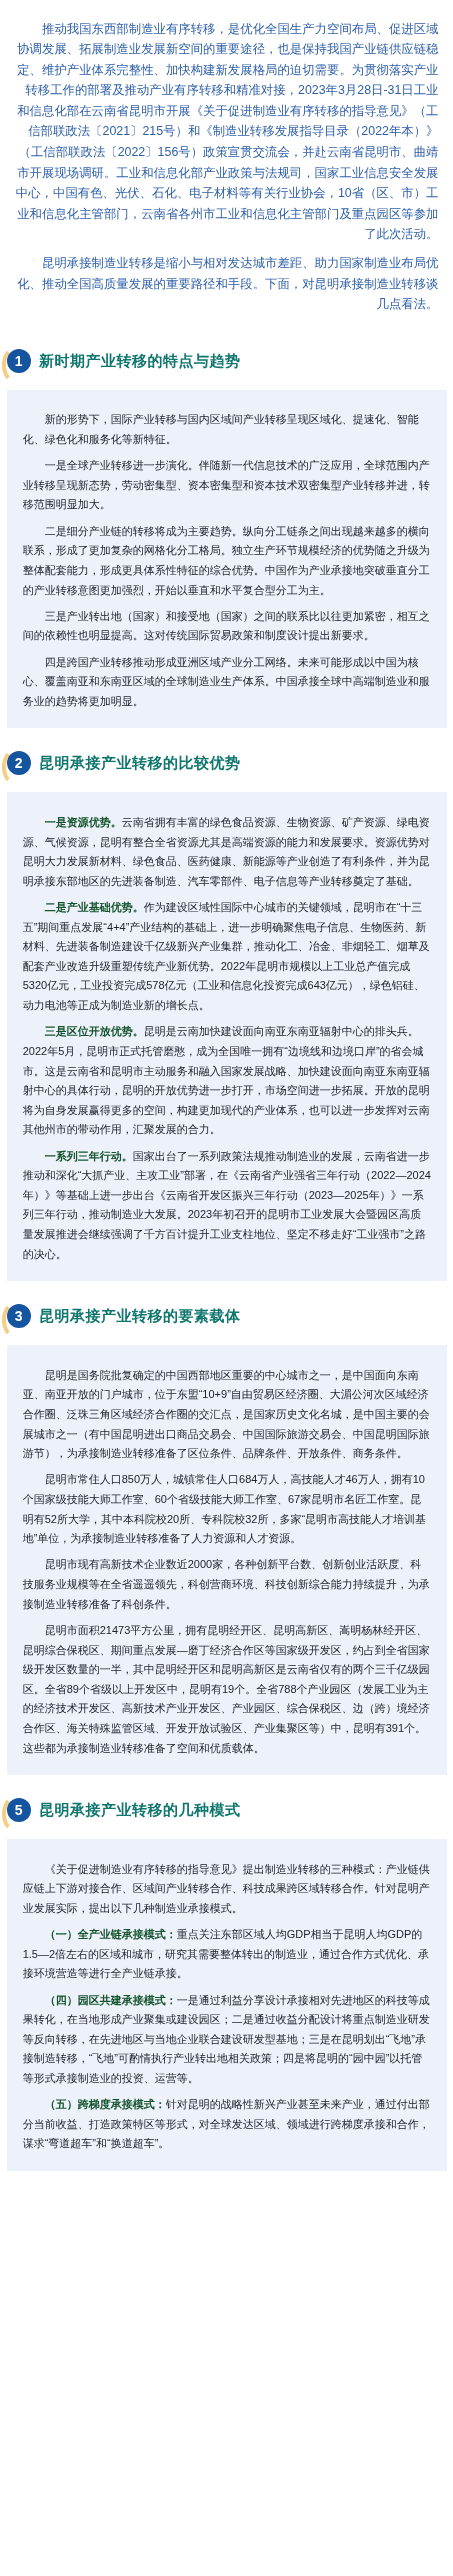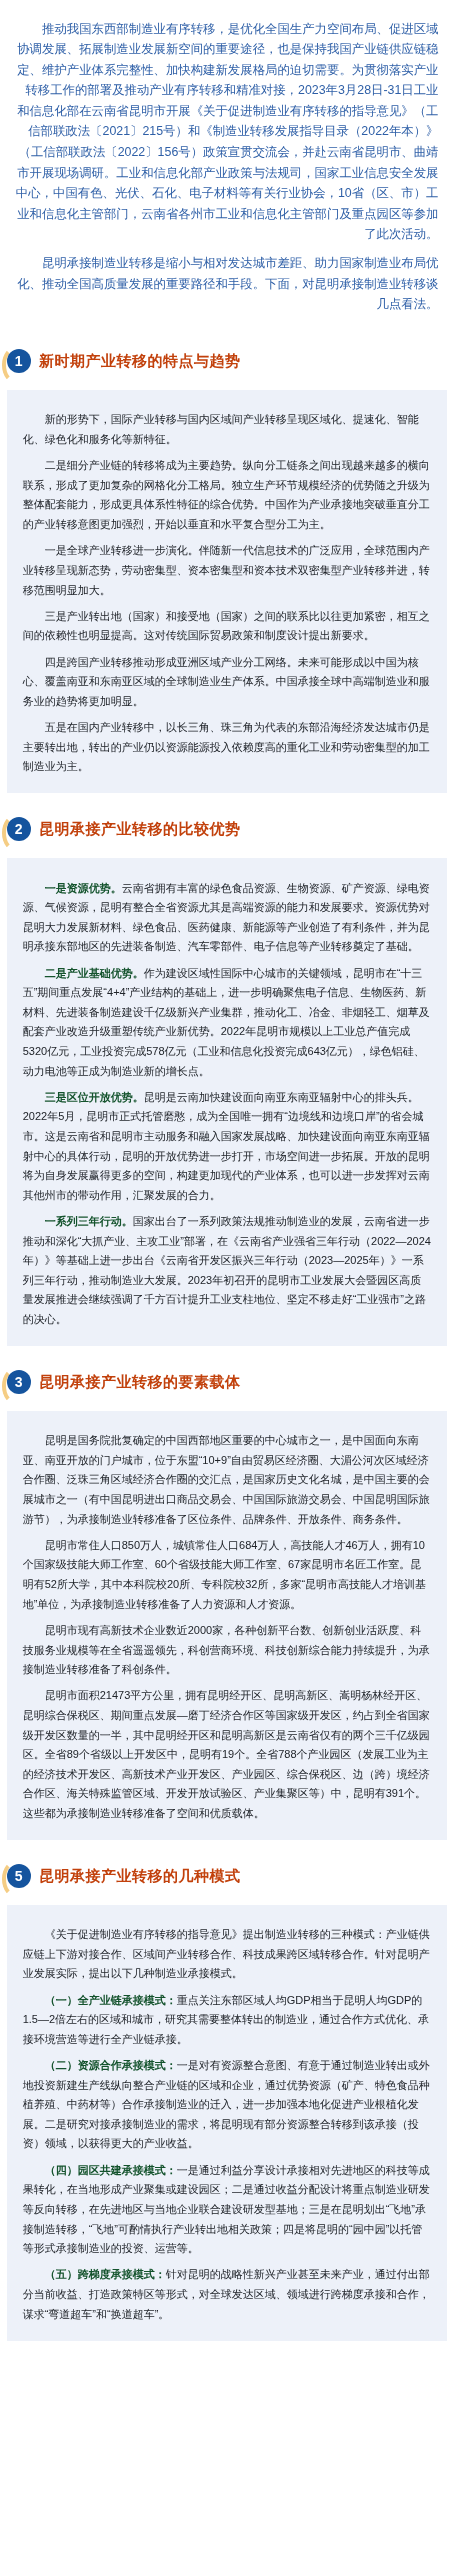--- a/index.html
+++ b/index.html
@@ -18,7 +18,7 @@
   .badge{position:absolute;left:6.7px;top:0.5px;width:24px;height:24px;border-radius:50%;
          background:#15549e;color:#ffffff;font-size:14px;font-weight:bold;
          display:flex;align-items:center;justify-content:center;}
-  .sec-title{margin:0;font-size:15px;font-weight:bold;color:#c2410c;letter-spacing:0.5px;}
+  .sec-title{margin:0;font-size:15px;font-weight:bold;color:#0f766e;letter-spacing:0.5px;}
 
   
   .sec-box{margin:0 7.2px 5.2px 7.2px;padding:20.6px 15.5px 16.5px 15.5px;background:#edf1f9;}

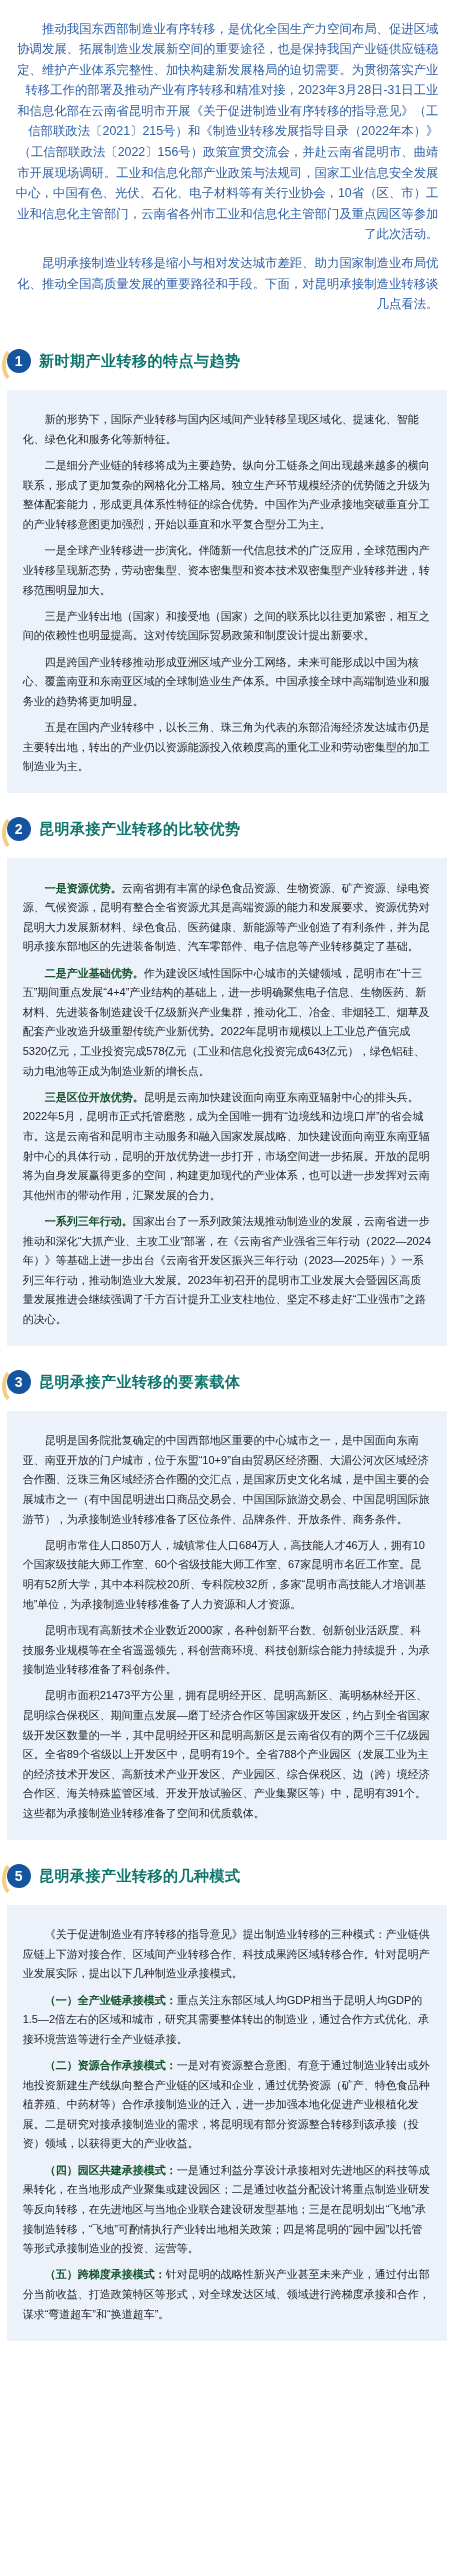--- a/index.html
+++ b/index.html
@@ -43,8 +43,8 @@
   </div>
   <div class="sec-box">
     <p><b class="lead"></b><span>新的形势下，国际产业转移与国内区域间产业转移呈现区域化、提速化、智能化、绿色化和服务化等新特征。</span></p>
+    <p><b class="lead"></b><span>一是全球产业转移进一步演化。伴随新一代信息技术的广泛应用，全球范围内产业转移呈现新态势，劳动密集型、资本密集型和资本技术双密集型产业转移并进，转移范围明显加大。</span></p>
     <p><b class="lead"></b><span>二是细分产业链的转移将成为主要趋势。纵向分工链条之间出现越来越多的横向联系，形成了更加复杂的网格化分工格局。独立生产环节规模经济的优势随之升级为整体配套能力，形成更具体系性特征的综合优势。中国作为产业承接地突破垂直分工的产业转移意图更加强烈，开始以垂直和水平复合型分工为主。</span></p>
-    <p><b class="lead"></b><span>一是全球产业转移进一步演化。伴随新一代信息技术的广泛应用，全球范围内产业转移呈现新态势，劳动密集型、资本密集型和资本技术双密集型产业转移并进，转移范围明显加大。</span></p>
     <p><b class="lead"></b><span>三是产业转出地（国家）和接受地（国家）之间的联系比以往更加紧密，相互之间的依赖性也明显提高。这对传统国际贸易政策和制度设计提出新要求。</span></p>
     <p><b class="lead"></b><span>四是跨国产业转移推动形成亚洲区域产业分工网络。未来可能形成以中国为核心、覆盖南亚和东南亚区域的全球制造业生产体系。中国承接全球中高端制造业和服务业的趋势将更加明显。</span></p>
     <p><b class="lead"></b><span>五是在国内产业转移中，以长三角、珠三角为代表的东部沿海经济发达城市仍是主要转出地，转出的产业仍以资源能源投入依赖度高的重化工业和劳动密集型的加工制造业为主。</span></p>

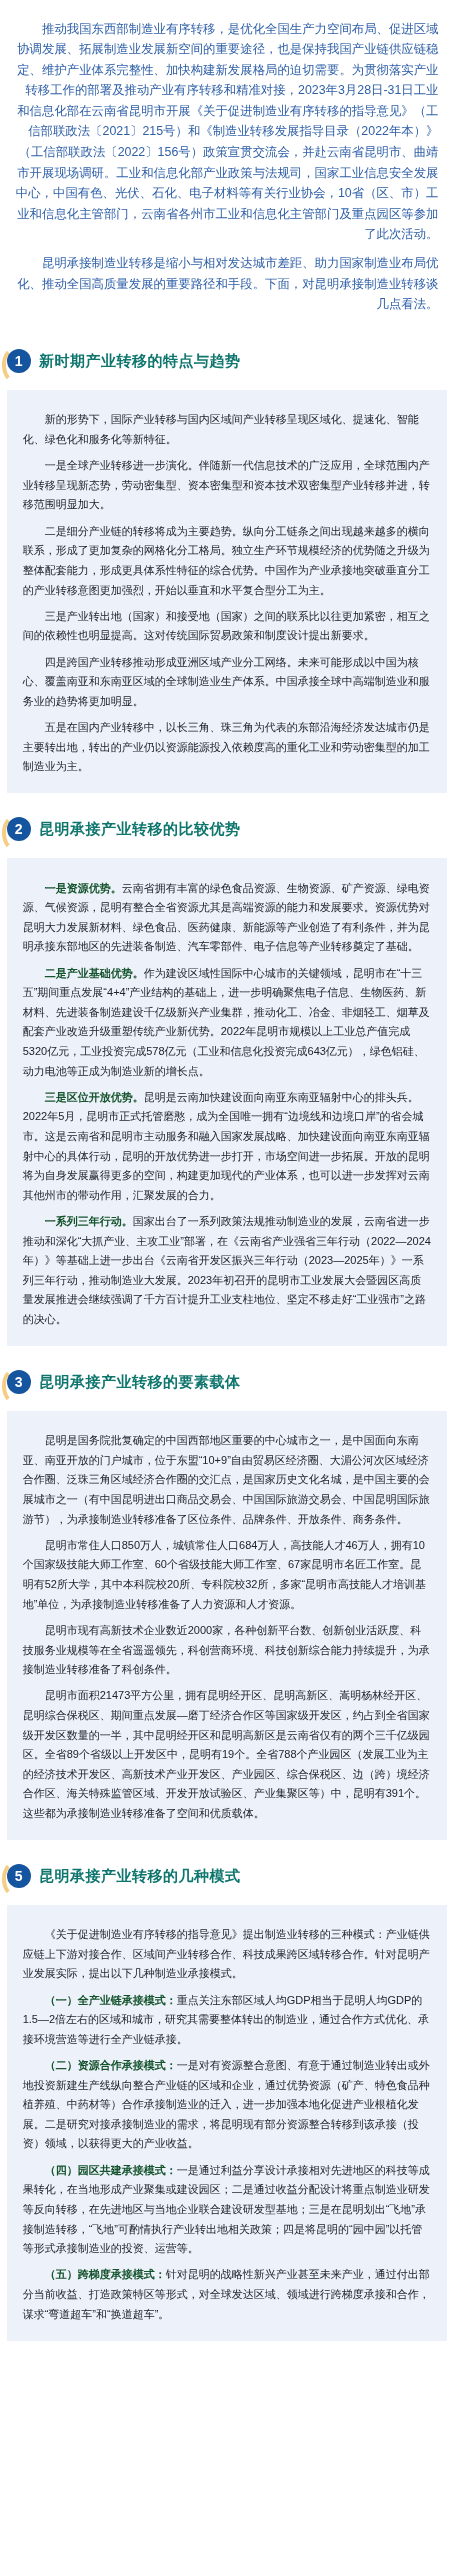--- a/index.html
+++ b/index.html
@@ -47,7 +47,6 @@
     <p><b class="lead"></b><span>二是细分产业链的转移将成为主要趋势。纵向分工链条之间出现越来越多的横向联系，形成了更加复杂的网格化分工格局。独立生产环节规模经济的优势随之升级为整体配套能力，形成更具体系性特征的综合优势。中国作为产业承接地突破垂直分工的产业转移意图更加强烈，开始以垂直和水平复合型分工为主。</span></p>
     <p><b class="lead"></b><span>三是产业转出地（国家）和接受地（国家）之间的联系比以往更加紧密，相互之间的依赖性也明显提高。这对传统国际贸易政策和制度设计提出新要求。</span></p>
     <p><b class="lead"></b><span>四是跨国产业转移推动形成亚洲区域产业分工网络。未来可能形成以中国为核心、覆盖南亚和东南亚区域的全球制造业生产体系。中国承接全球中高端制造业和服务业的趋势将更加明显。</span></p>
-    <p><b class="lead"></b><span>五是在国内产业转移中，以长三角、珠三角为代表的东部沿海经济发达城市仍是主要转出地，转出的产业仍以资源能源投入依赖度高的重化工业和劳动密集型的加工制造业为主。</span></p>
   </div>
 
   <div class="sec-header">

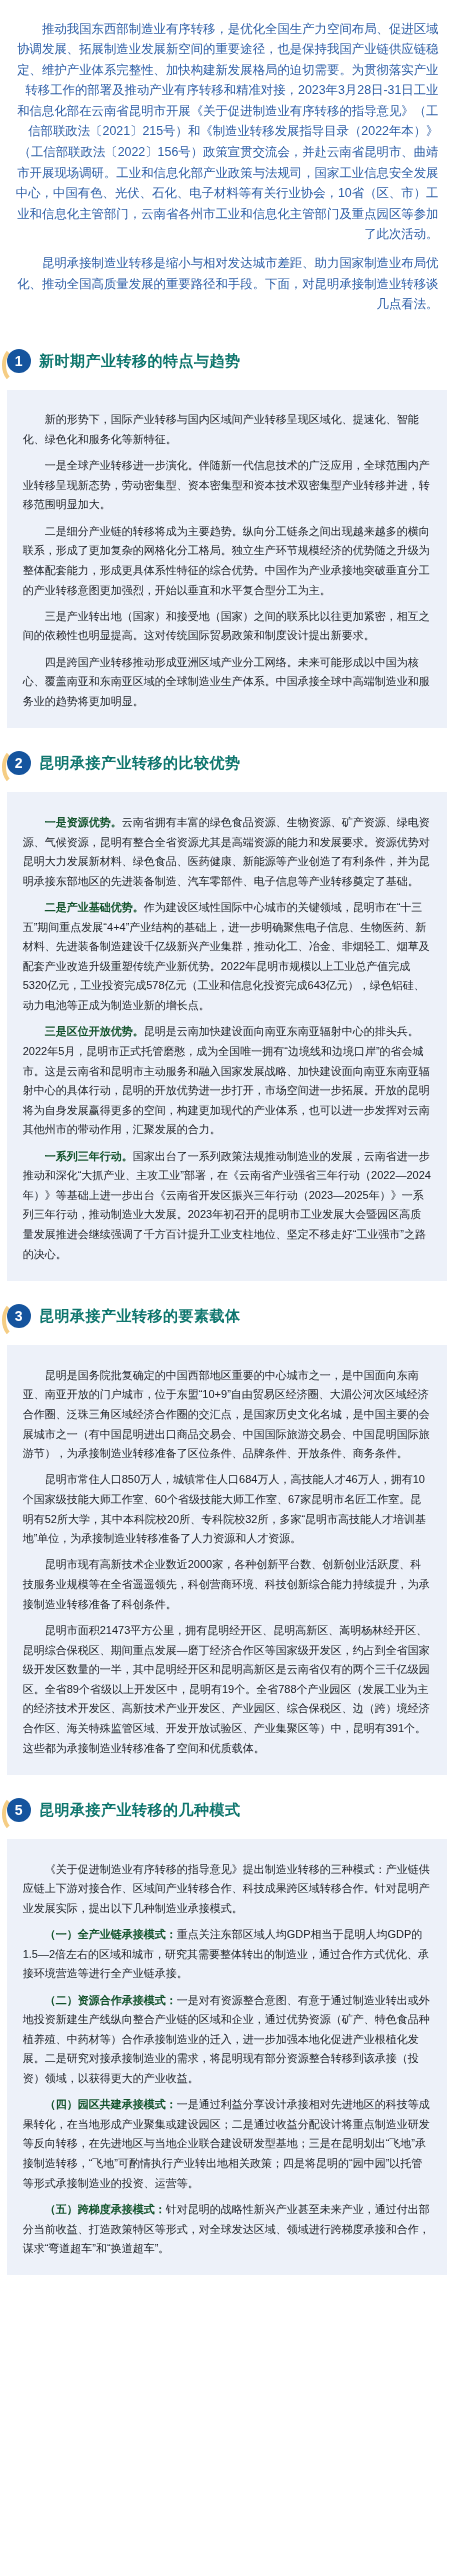--- a/index.html
+++ b/index.html
@@ -81,7 +81,6 @@
   <div class="sec-box">
     <p><b class="lead"></b><span>《关于促进制造业有序转移的指导意见》提出制造业转移的三种模式：产业链供应链上下游对接合作、区域间产业转移合作、科技成果跨区域转移合作。针对昆明产业发展实际，提出以下几种制造业承接模式。</span></p>
     <p><b class="lead">（一）全产业链承接模式：</b><span>重点关注东部区域人均GDP相当于昆明人均GDP的1.5—2倍左右的区域和城市，研究其需要整体转出的制造业，通过合作方式优化、承接环境营造等进行全产业链承接。</span></p>
-    <p><b class="lead">（二）资源合作承接模式：</b><span>一是对有资源整合意图、有意于通过制造业转出或外地投资新建生产线纵向整合产业链的区域和企业，通过优势资源（矿产、特色食品种植养殖、中药材等）合作承接制造业的迁入，进一步加强本地化促进产业根植化发展。二是研究对接承接制造业的需求，将昆明现有部分资源整合转移到该承接（投资）领域，以获得更大的产业收益。</span></p>
     <p><b class="lead">（四）园区共建承接模式：</b><span>一是通过利益分享设计承接相对先进地区的科技等成果转化，在当地形成产业聚集或建设园区；二是通过收益分配设计将重点制造业研发等反向转移，在先进地区与当地企业联合建设研发型基地；三是在昆明划出“飞地”承接制造转移，“飞地”可酌情执行产业转出地相关政策；四是将昆明的“园中园”以托管等形式承接制造业的投资、运营等。</span></p>
     <p><b class="lead">（五）跨梯度承接模式：</b><span>针对昆明的战略性新兴产业甚至未来产业，通过付出部分当前收益、打造政策特区等形式，对全球发达区域、领域进行跨梯度承接和合作，谋求“弯道超车”和“换道超车”。</span></p>
   </div>

